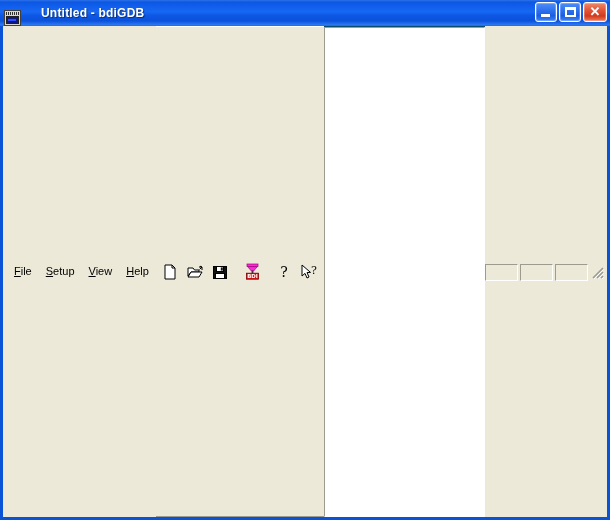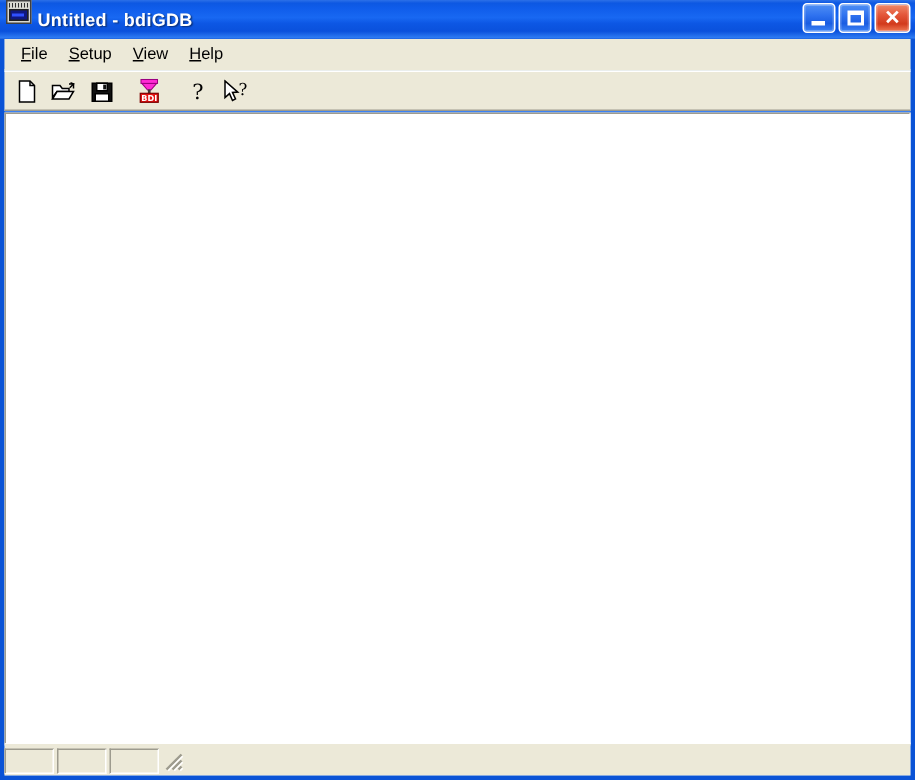--- a/index.html
+++ b/index.html
@@ -53,9 +53,10 @@
         #2d7af2 96%,
         #1e63e0 100%);
     display: flex;
-    align-items: flex-start;
+    align-items: flex-end;
     padding-left: 4px;
     overflow: hidden;
+    gap: 16px;
   }
   .title-icon {
     width: 17px;

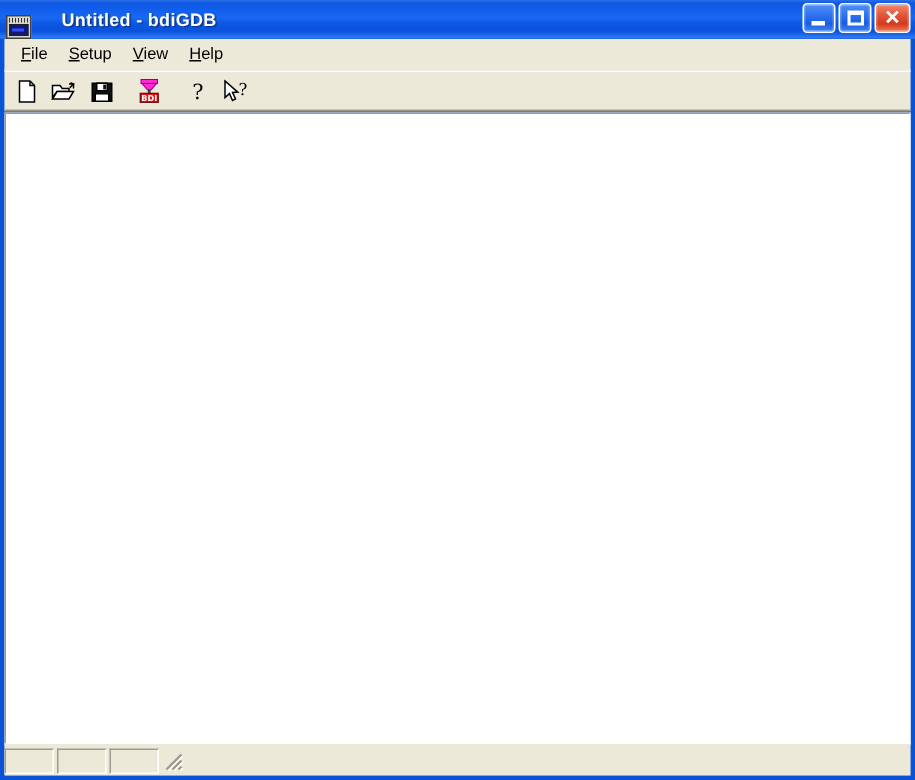--- a/index.html
+++ b/index.html
@@ -148,9 +148,9 @@
   .frame-body {
     flex: 1 1 auto;
     margin: 0 3px 3px 3px;
-    background: #3b82f6;
-    display: flex;
-    flex-direction: column;
+    background: #0c4a6e;
+    display: flex;
+    flex-direction: row;
     position: relative;
   }
 

